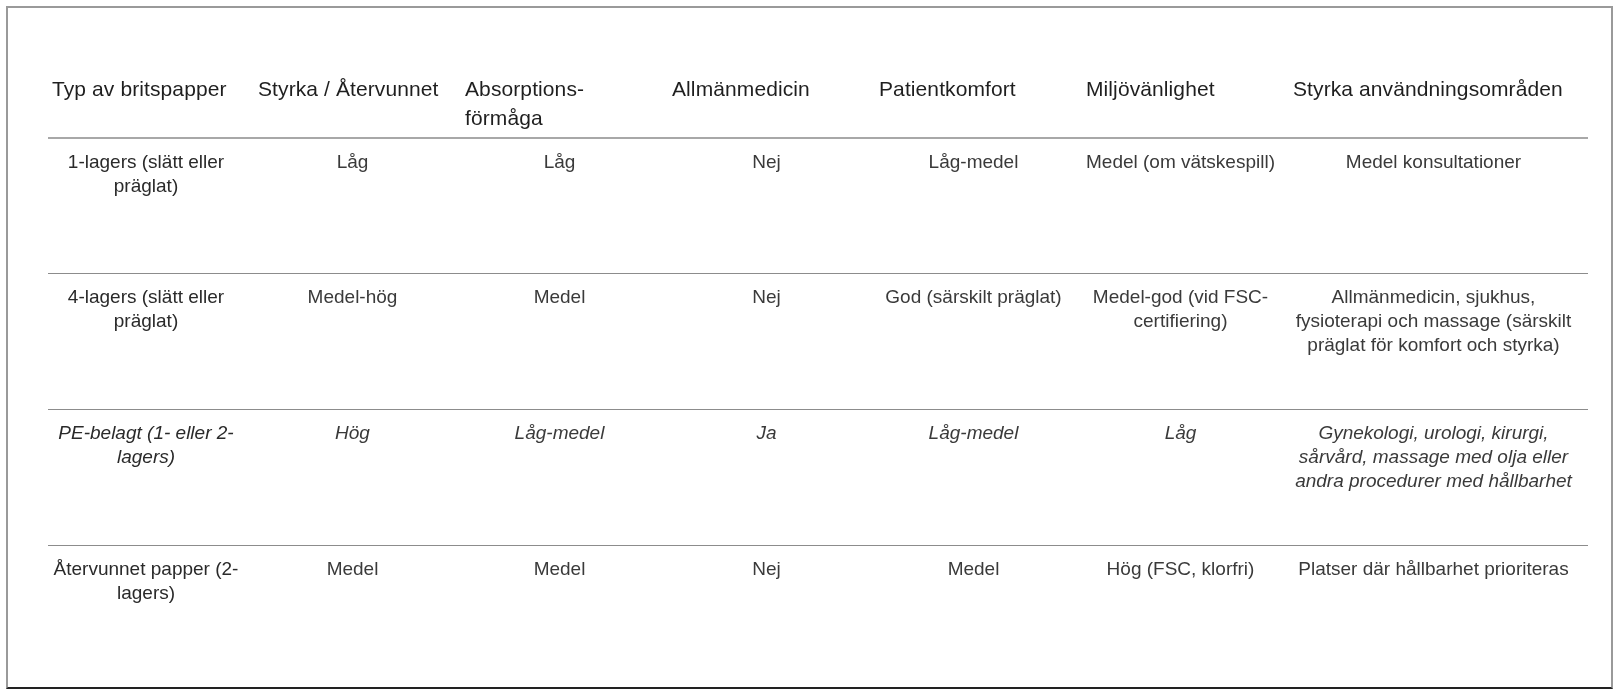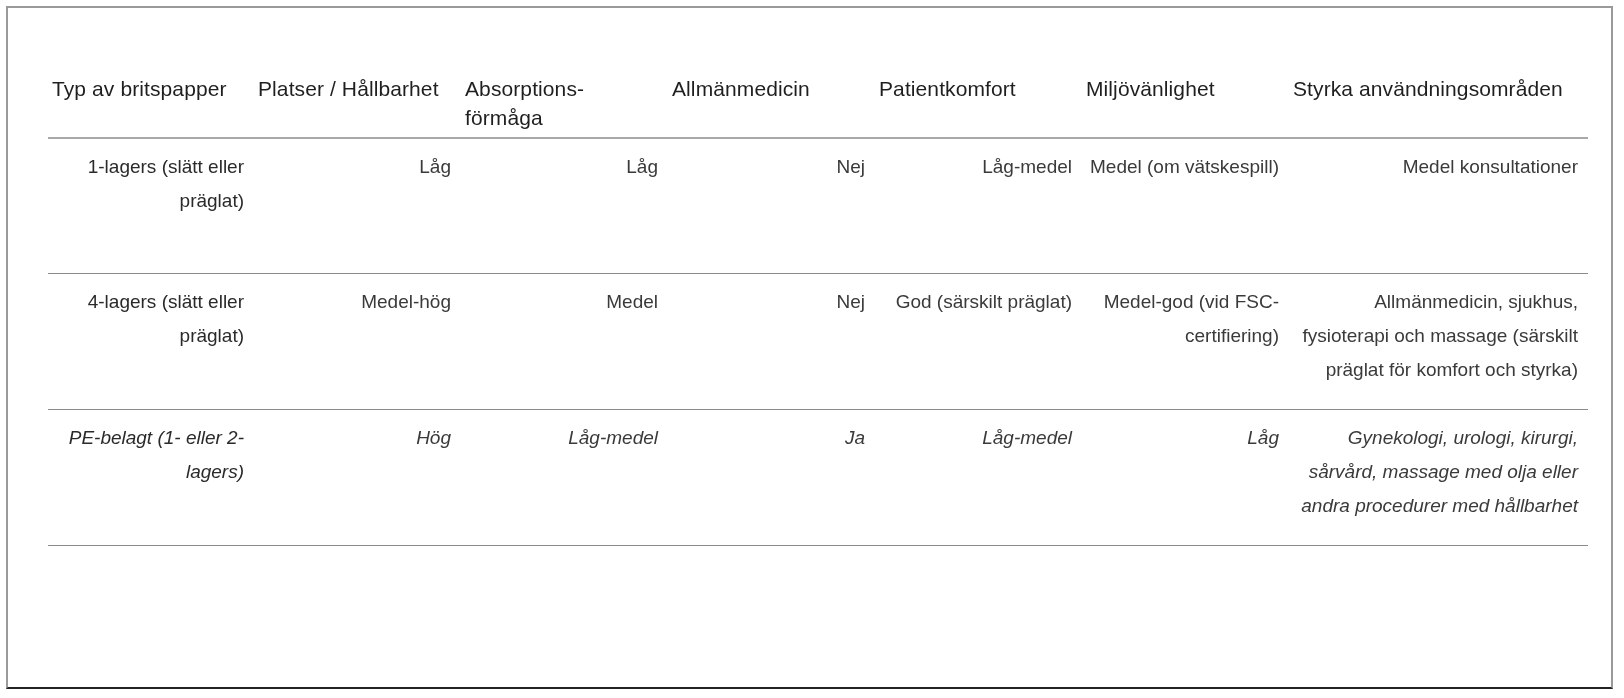--- a/index.html
+++ b/index.html
@@ -91,7 +91,7 @@
     <thead>
       <tr>
         <th class="first">Typ av britspapper</th>
-        <th>Platser / Hållbarhet</th>
+        <th>Styrka / Återvunnet</th>
         <th>Absorptions-förmåga</th>
         <th>Allmänmedicin</th>
         <th>Patientkomfort</th>

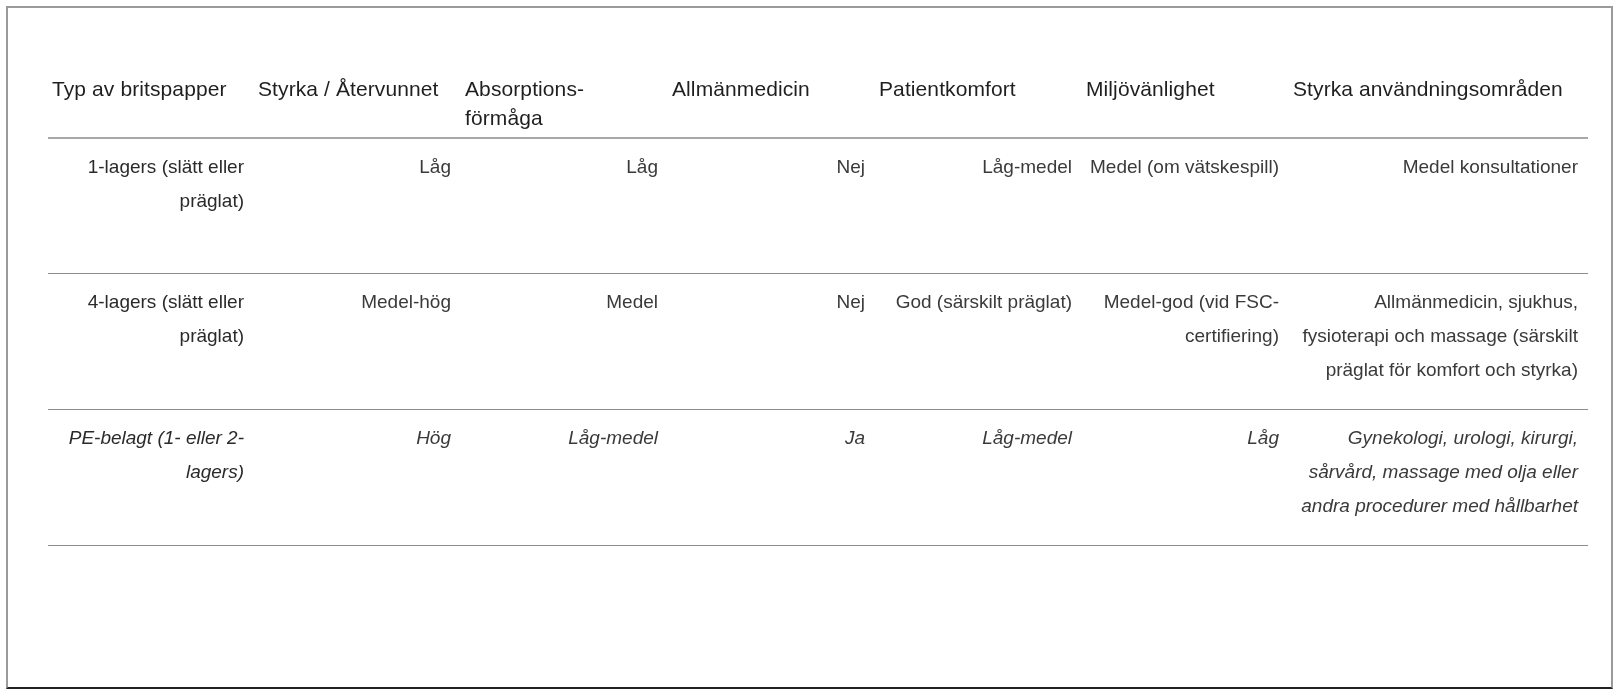--- a/index.html
+++ b/index.html
@@ -56,10 +56,10 @@
       letter-spacing: 0.1px;
     }
     td {
-      text-align: right;
+      text-align: center;
       vertical-align: top;
       font-size: 19px;
-      line-height: 34px;
+      line-height: 24px;
       color: #3a3a3a;
       padding: 11px 10px 0 0;
       border-bottom: 1.5px solid #8c8c8c;

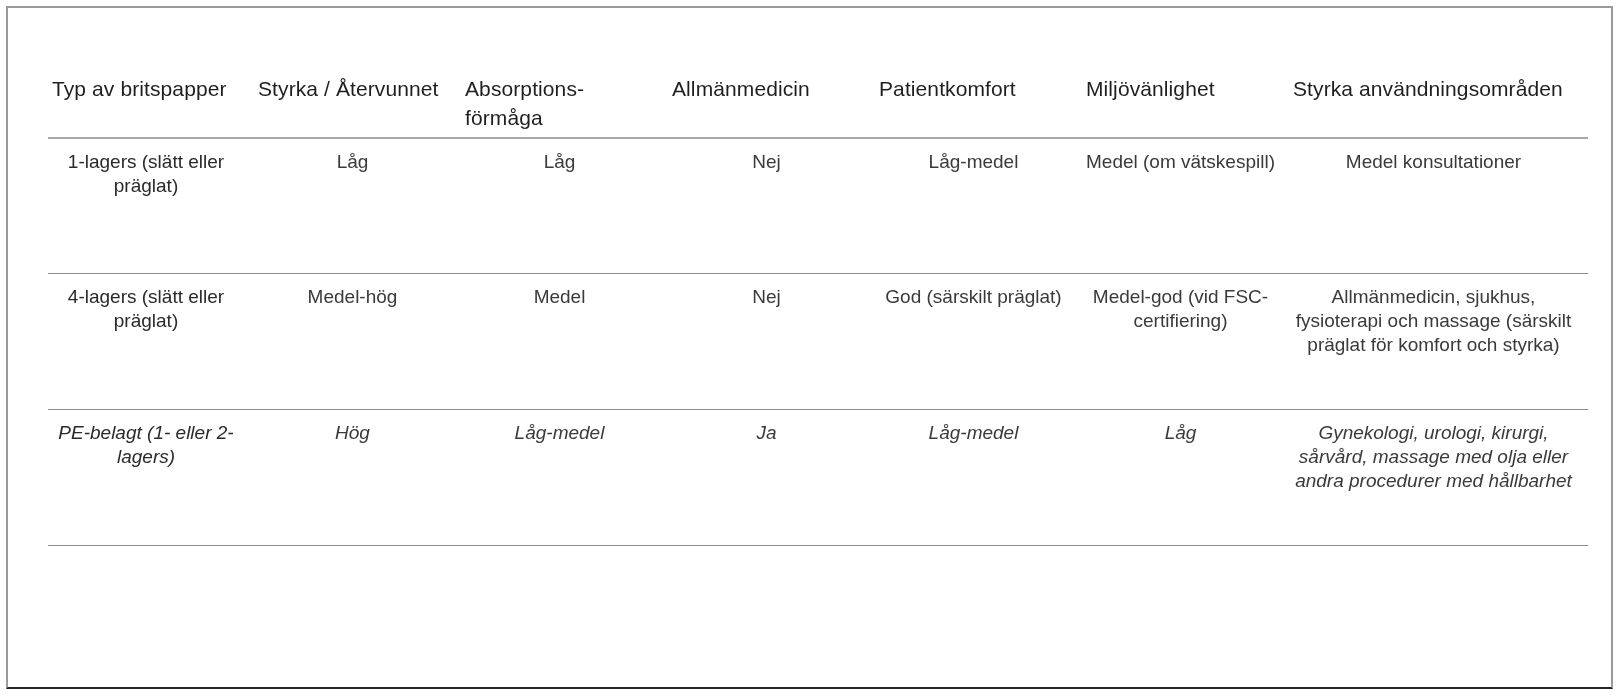--- a/index.html
+++ b/index.html
@@ -127,6 +127,15 @@
         <td>Låg</td>
         <td>Gynekologi, urologi, kirurgi, sårvård, massage med olja eller andra procedurer med hållbarhet</td>
       </tr>
+      <tr class="r4">
+        <td class="first">Återvunnet papper (2-lagers)</td>
+        <td>Medel</td>
+        <td>Medel</td>
+        <td>Nej</td>
+        <td>Medel</td>
+        <td>Hög (FSC, klorfri)</td>
+        <td>Platser där hållbarhet prioriteras</td>
+      </tr>
     </tbody>
   </table>
 </div>

